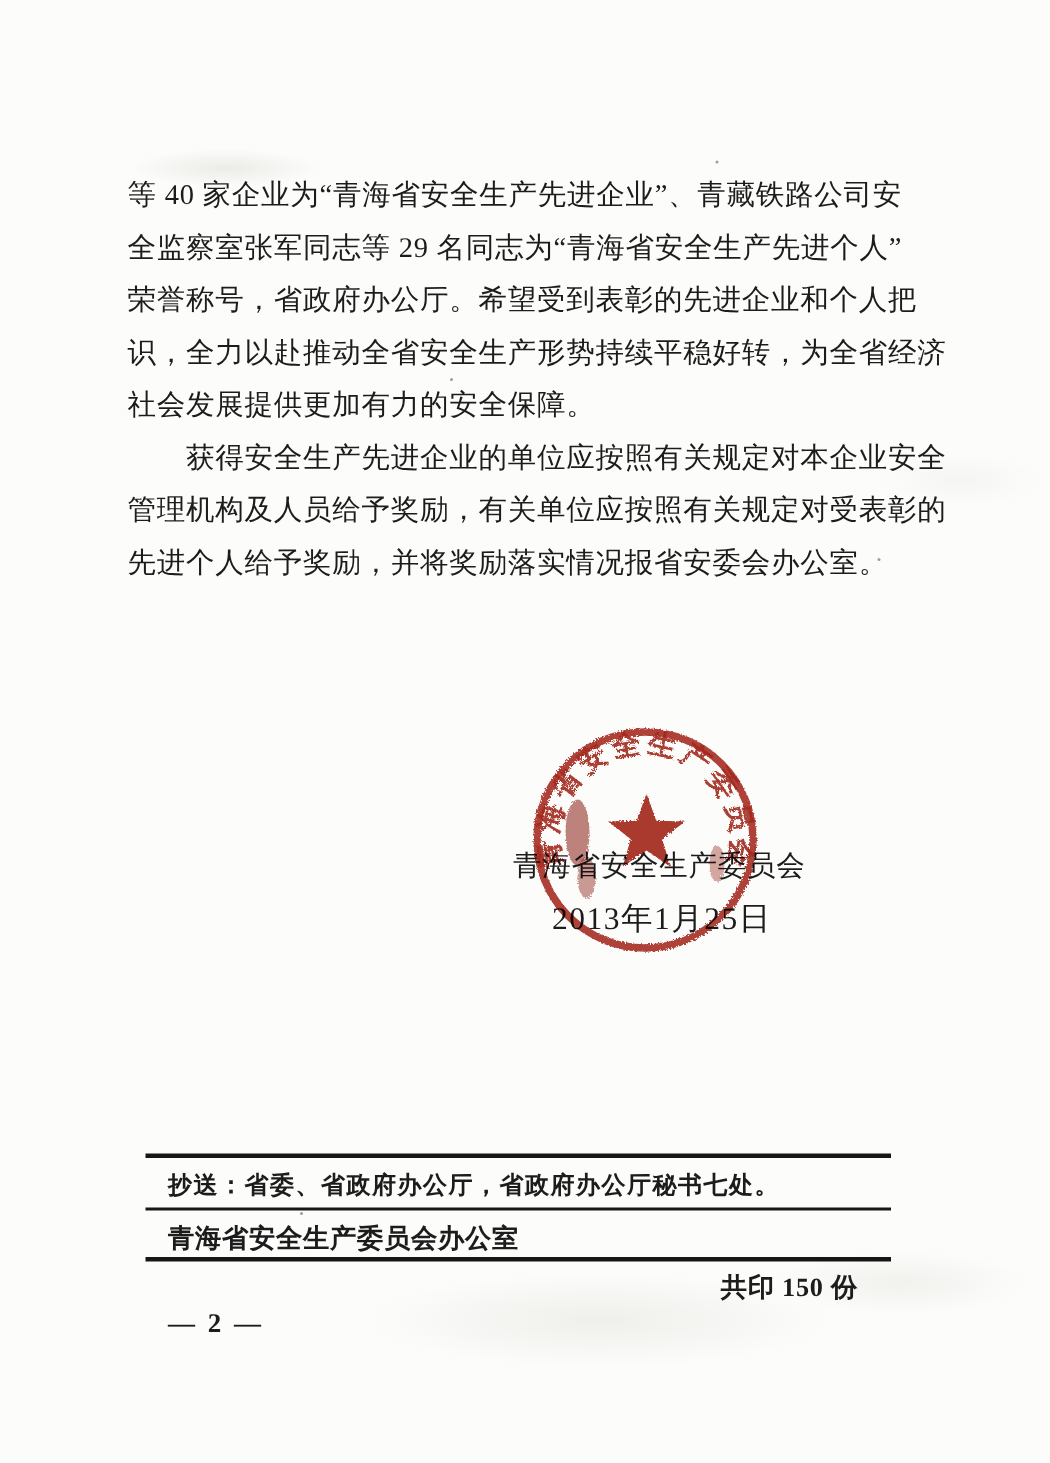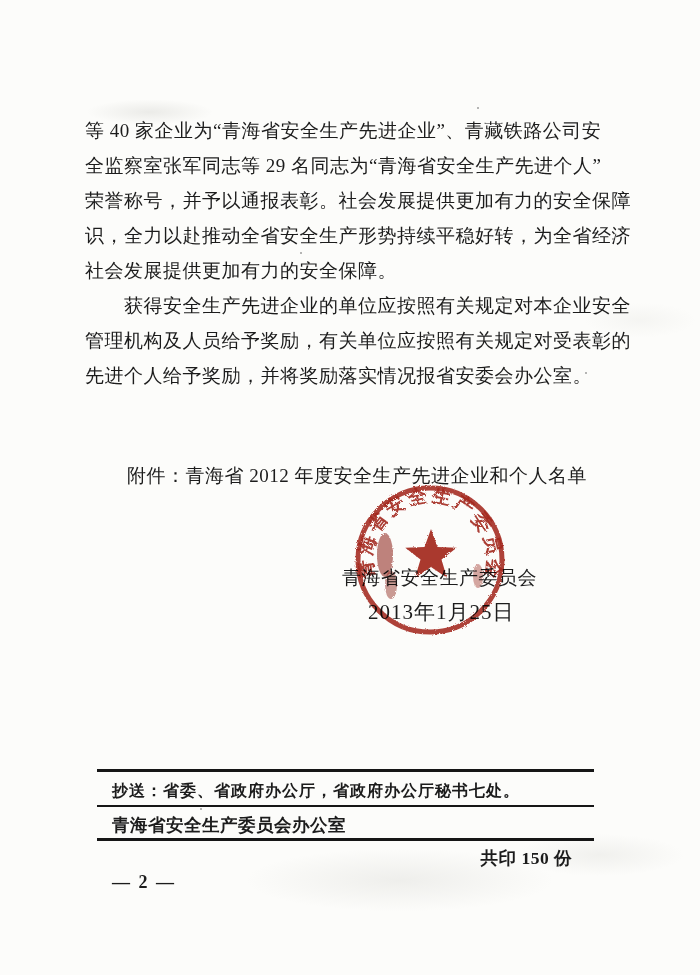--- a/index.html
+++ b/index.html
@@ -40,7 +40,7 @@
   <div class="body-text">
     <div class="body-line">等 40 家企业为“青海省安全生产先进企业”、青藏铁路公司安</div>
     <div class="body-line">全监察室张军同志等 29 名同志为“青海省安全生产先进个人”</div>
-    <div class="body-line">荣誉称号，并予以通报表彰。社会发展提供更加有力的安全保障</div>
+    <div class="body-line">荣誉称号，省政府办公厅。希望受到表彰的先进企业和个人把</div>
     <div class="body-line">识，全力以赴推动全省安全生产形势持续平稳好转，为全省经济</div>
     <div class="body-line">社会发展提供更加有力的安全保障。</div>
     <div class="body-line">　　获得安全生产先进企业的单位应按照有关规定对本企业安全</div>

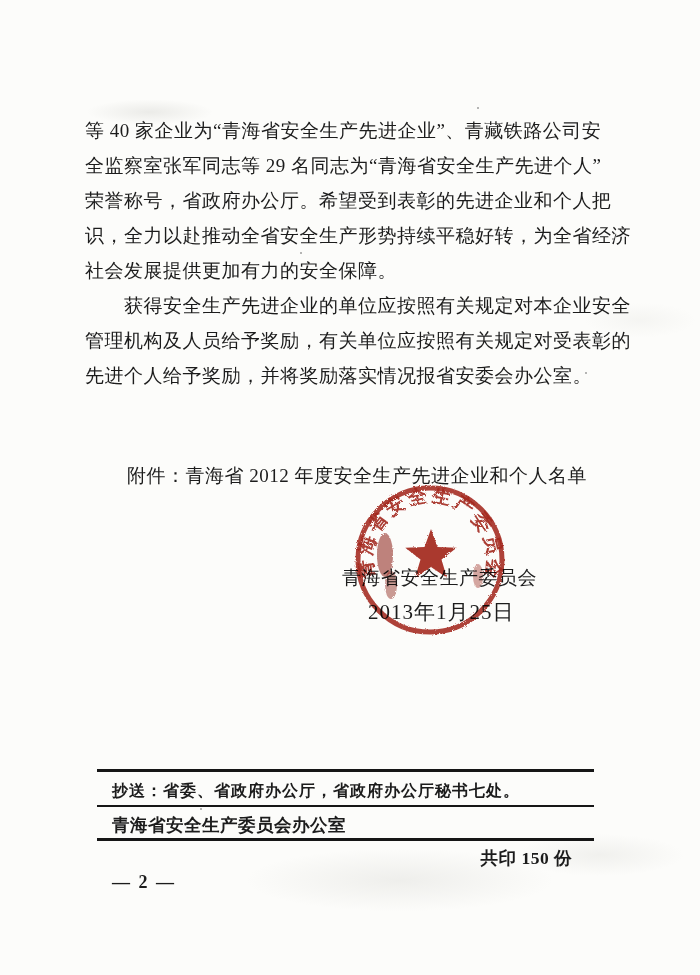--- a/index.html
+++ b/index.html
@@ -48,7 +48,6 @@
     <div class="body-line">先进个人给予奖励，并将奖励落实情况报省安委会办公室。</div>
   </div>
 
-  <div class="attachment">附件：青海省 2012 年度安全生产先进企业和个人名单</div>
 
   <div class="sig-org">青海省安全生产委员会</div>
   <div class="sig-date">2013年1月25日</div>

